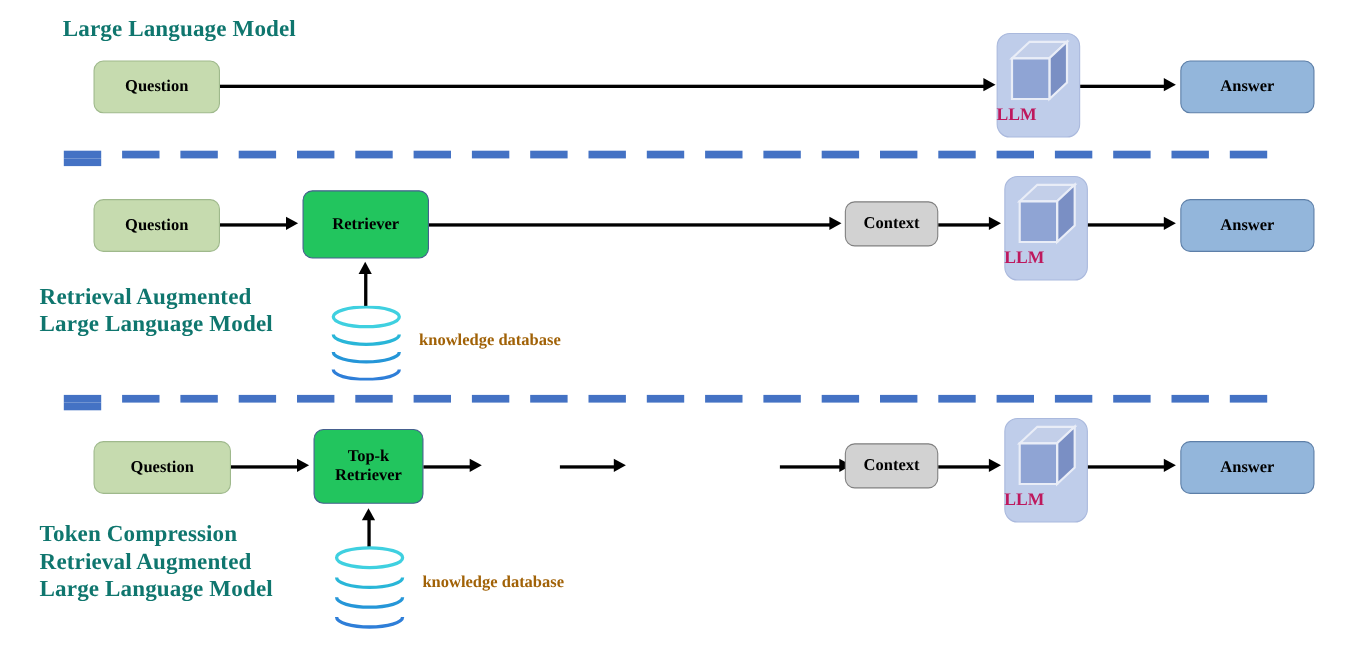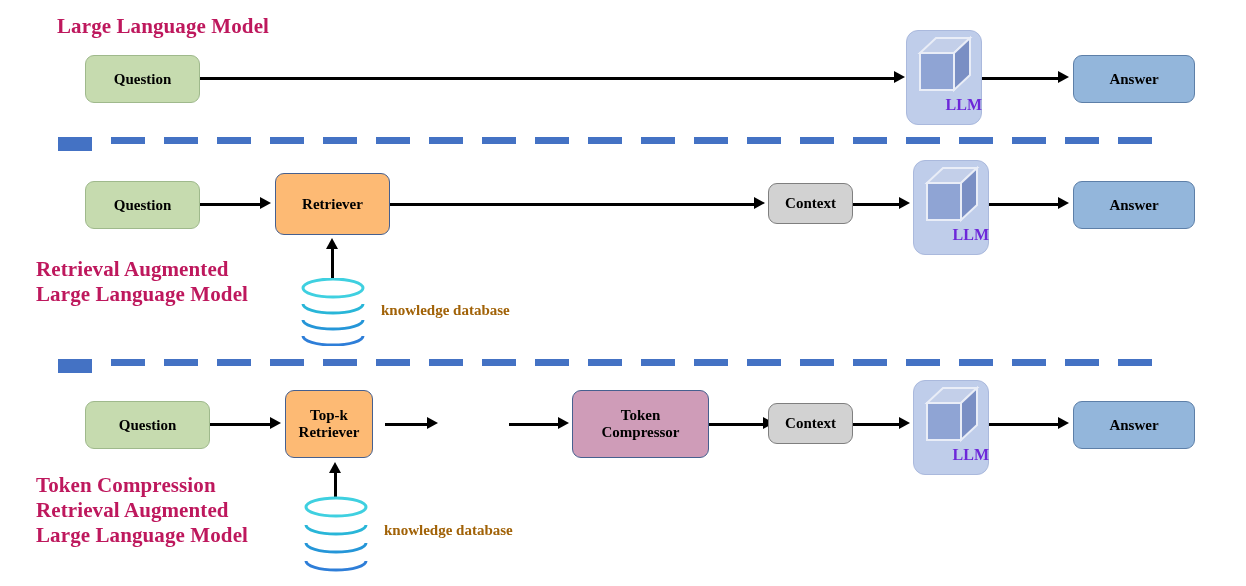--- a/index.html
+++ b/index.html
@@ -14,7 +14,7 @@
   
   .sect-title{
     position:absolute;font-weight:bold;font-size:21px;line-height:25px;
-    letter-spacing:.1px;white-space:pre-line;color:#be185d;
+    letter-spacing:.1px;white-space:pre-line;color:#0f766e;
   }
 
   

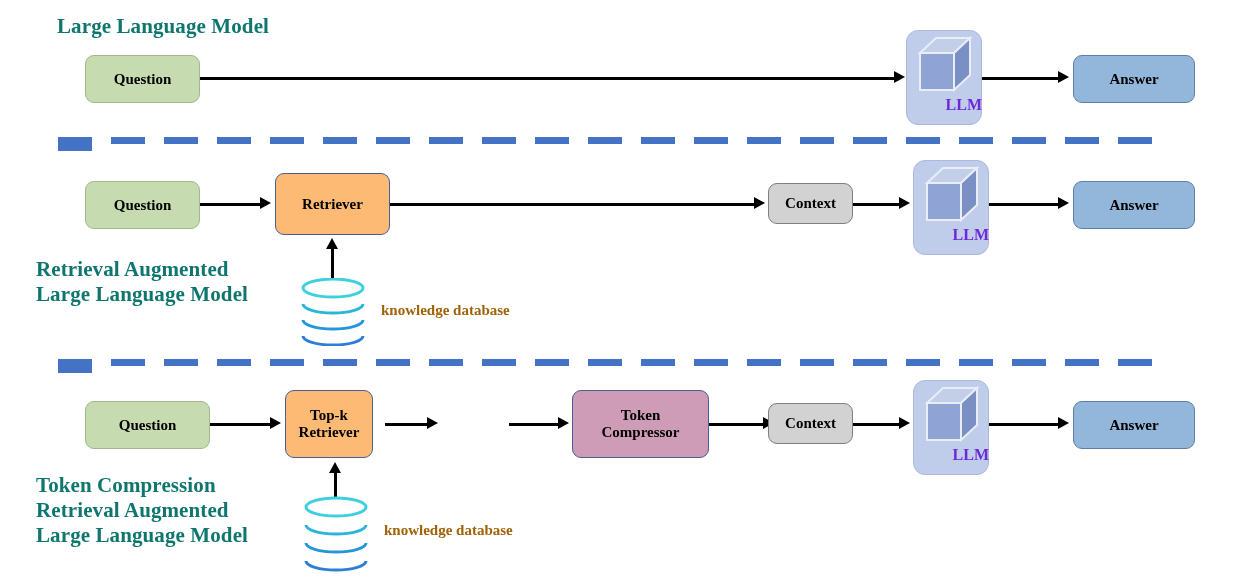--- a/index.html
+++ b/index.html
@@ -36,8 +36,8 @@
   
   .llm-wrap{position:absolute;}
   .llm-label{
-    position:absolute;left:0;width:100%;text-align:right;
-    font-weight:bold;font-size:16px;color:#6d28d9;
+    position:absolute;left:0;width:100%;text-align:left;
+    font-weight:bold;font-size:16px;color:#be185d;
   }
   .cube{position:absolute;}
 

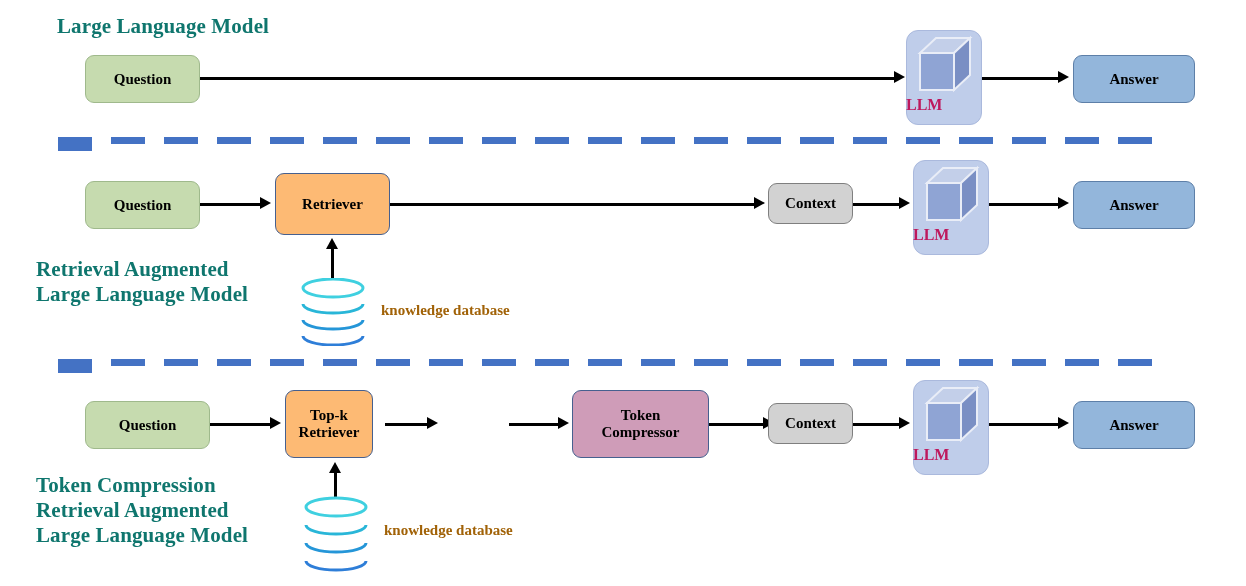--- a/index.html
+++ b/index.html
@@ -26,7 +26,7 @@
     box-shadow:0 0 0 0 rgba(0,0,0,0);
   }
   .node.green{background:#c6dbaf;border-color:#9fb98c;}
-  .node.orange{background:#fdba74;border-color:#46608f;}
+  .node.orange{background:#22c55e;border-color:#46608f;}
   .node.pink{background:#cf9cb8;border-color:#46608f;}
   .node.grey{background:#d2d2d2;border-color:#7f7f7f;}
   .node.blue{background:#93b6db;border-color:#5d7fa8;}

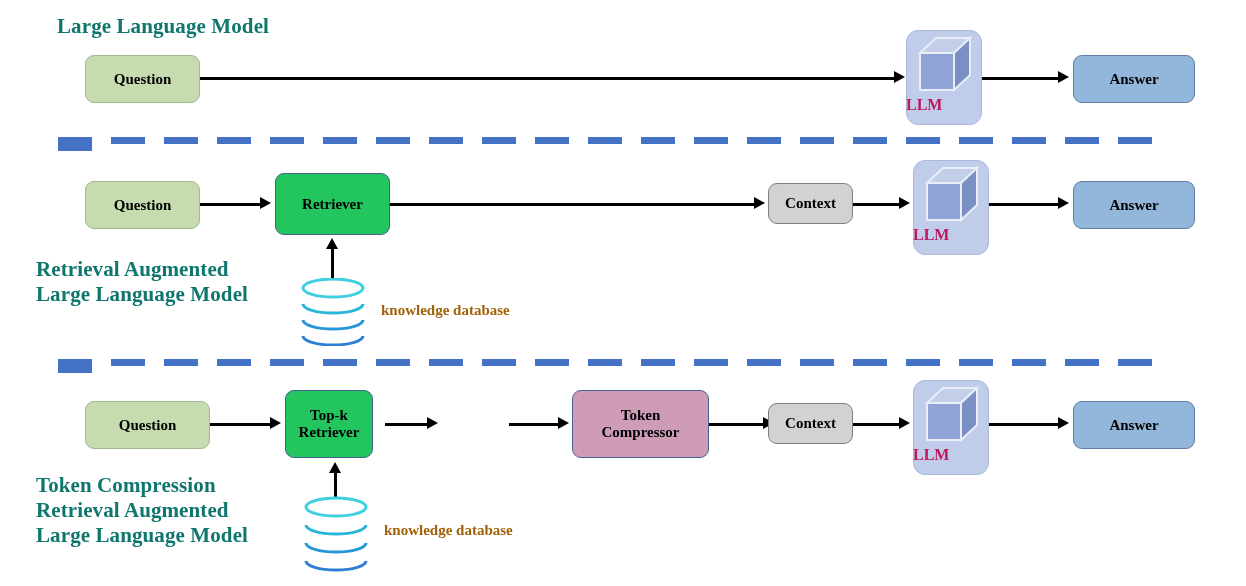--- a/index.html
+++ b/index.html
@@ -221,7 +221,7 @@
   <div class="line hline" style="left:210px;top:423px;width:62px;"></div>
   <div class="arrow-r" style="left:270px;top:417px;"></div>
 
-  <div class="node orange" style="left:285px;top:390px;width:88px;height:68px;white-space:pre-line;">
+  <div class="node orange" style="left:285px;top:390px;width:100px;height:68px;white-space:pre-line;">
     <span>Top-k
 Retriever</span>
   </div>

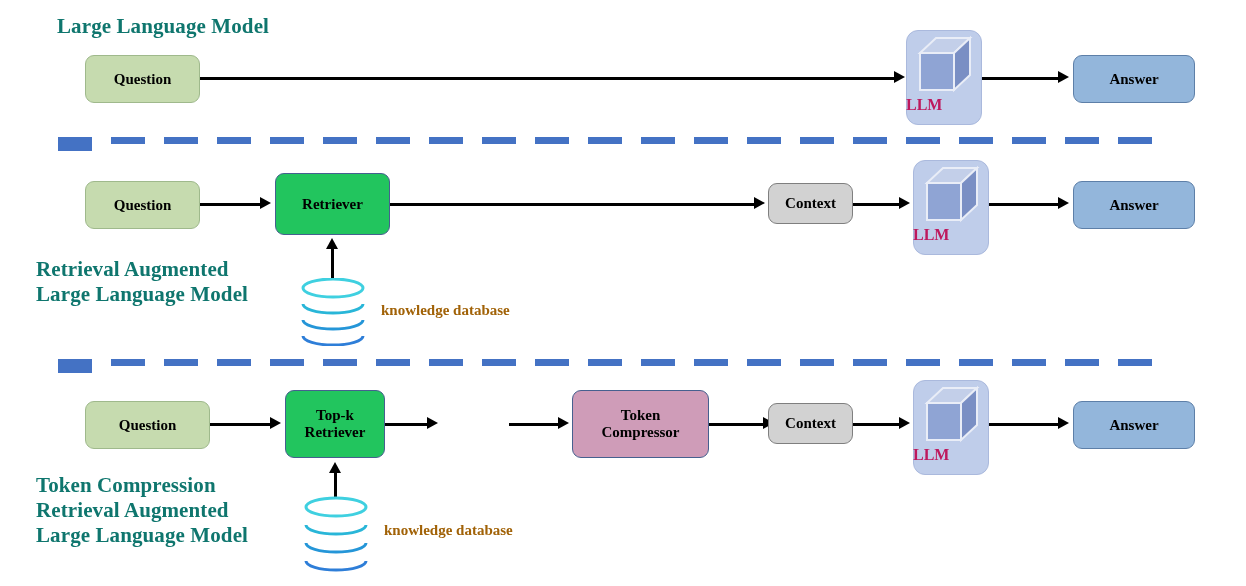--- a/index.html
+++ b/index.html
@@ -233,10 +233,6 @@
   <div class="line hline" style="left:509px;top:423px;width:51px;"></div>
   <div class="arrow-r" style="left:558px;top:417px;"></div>
 
-  <div class="node pink" style="left:572px;top:390px;width:137px;height:68px;white-space:pre-line;">
-    <span>Token
-Compressor</span>
-  </div>
 
   <div class="line hline" style="left:709px;top:423px;width:56px;"></div>
   <div class="arrow-r" style="left:763px;top:417px;"></div>

